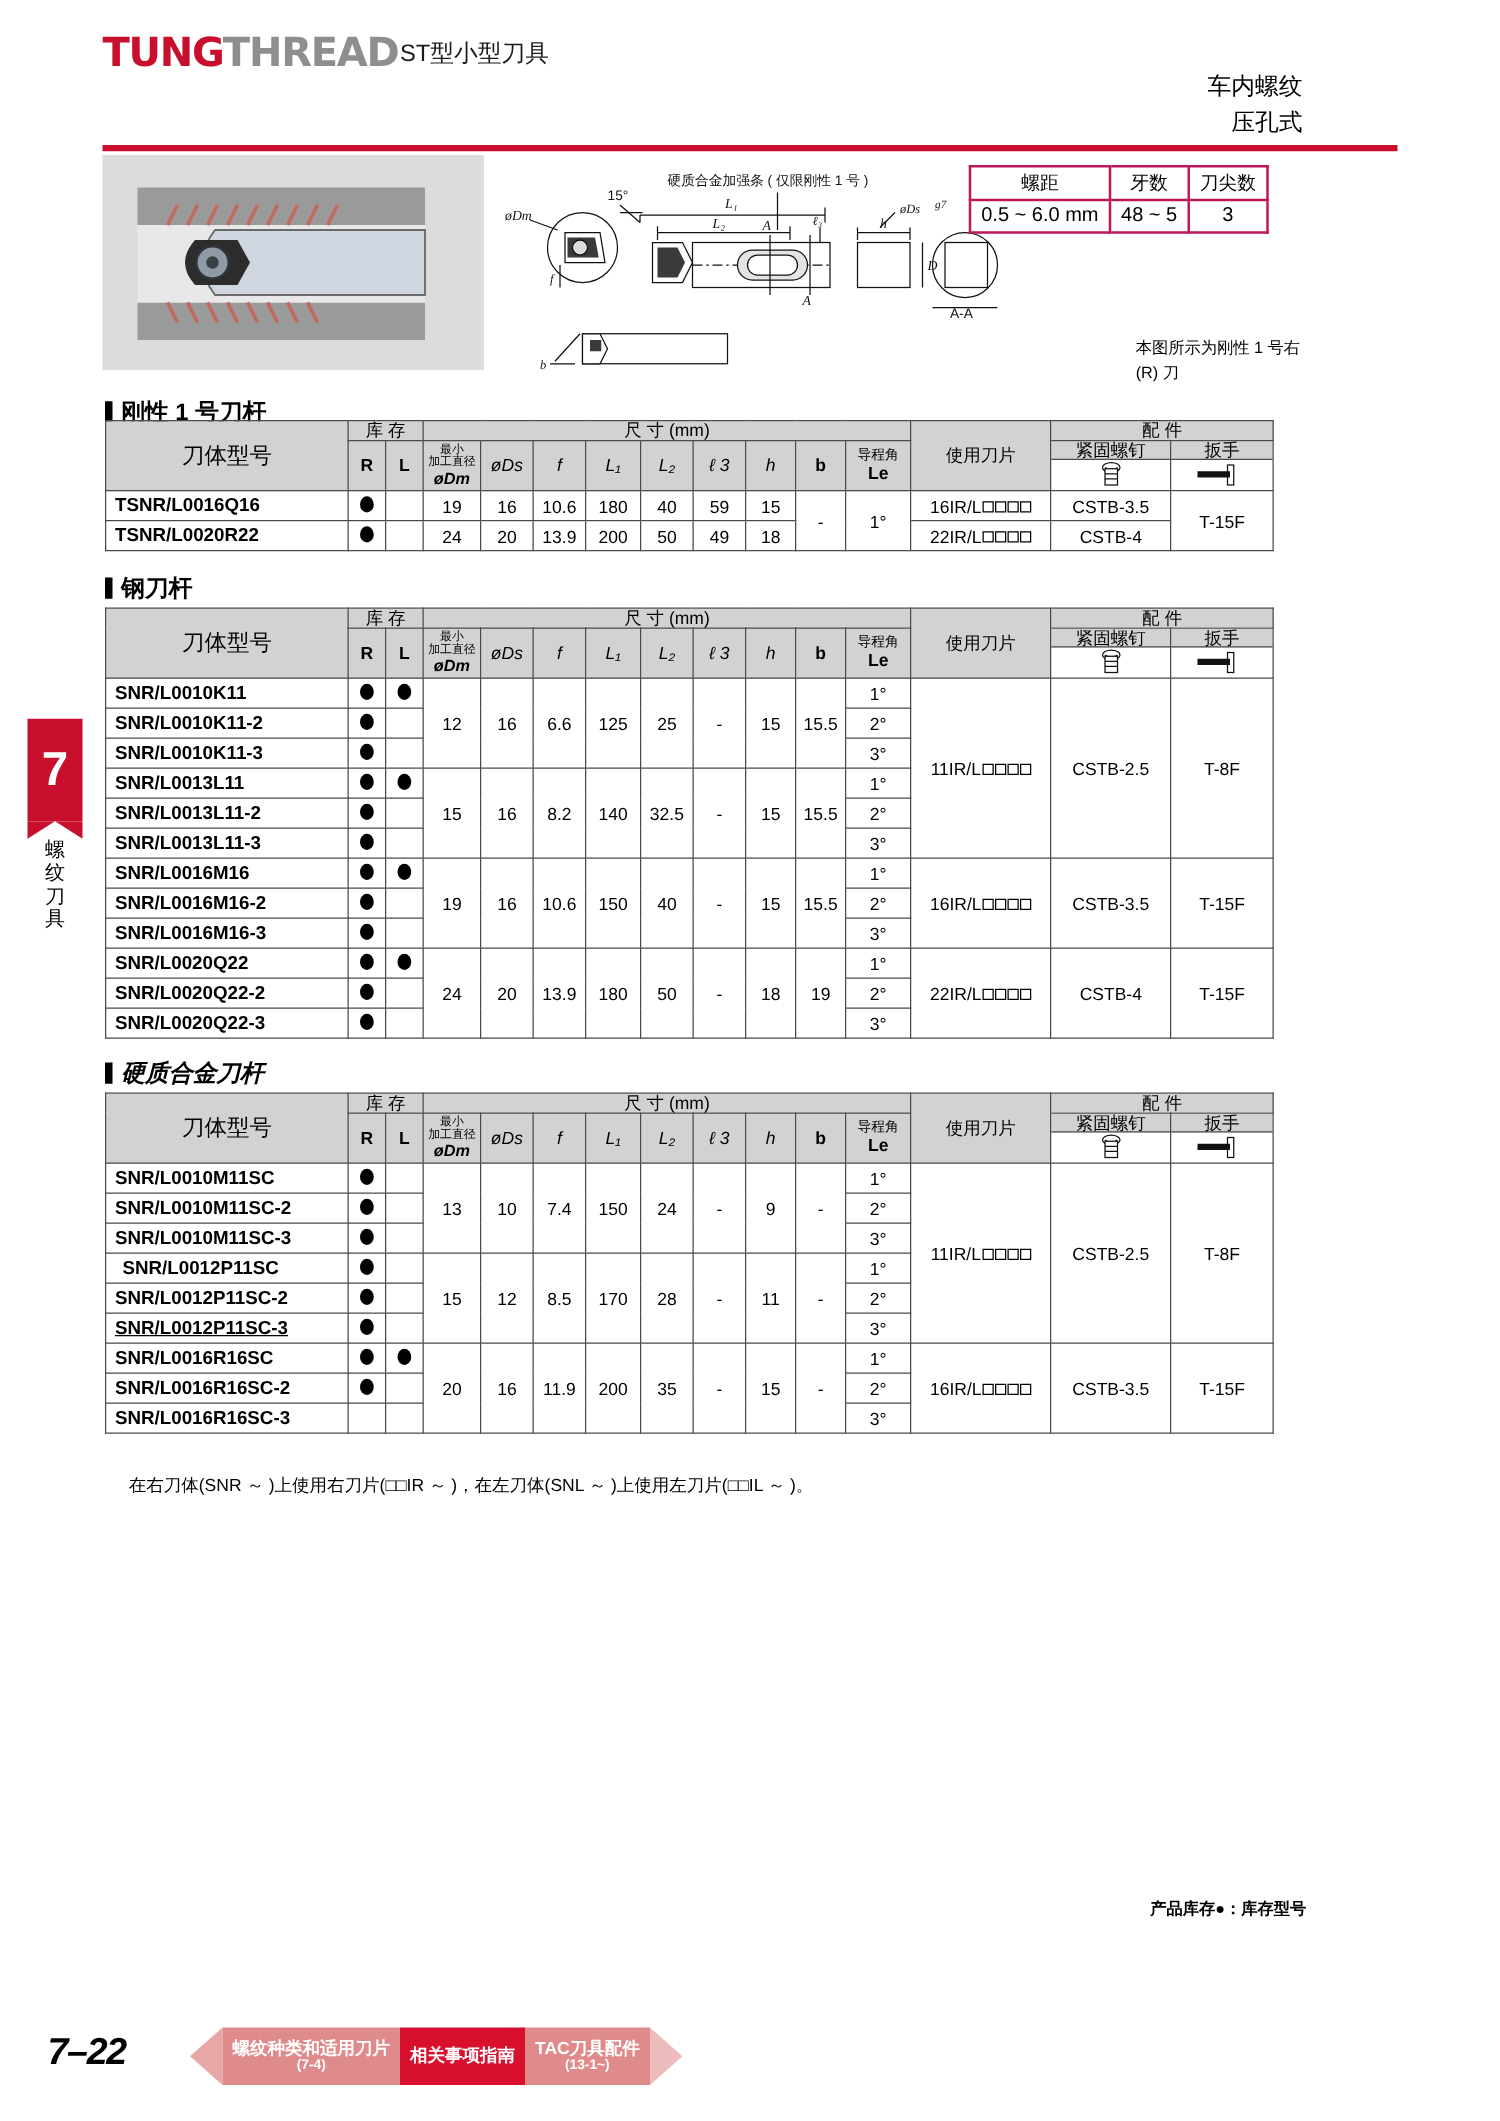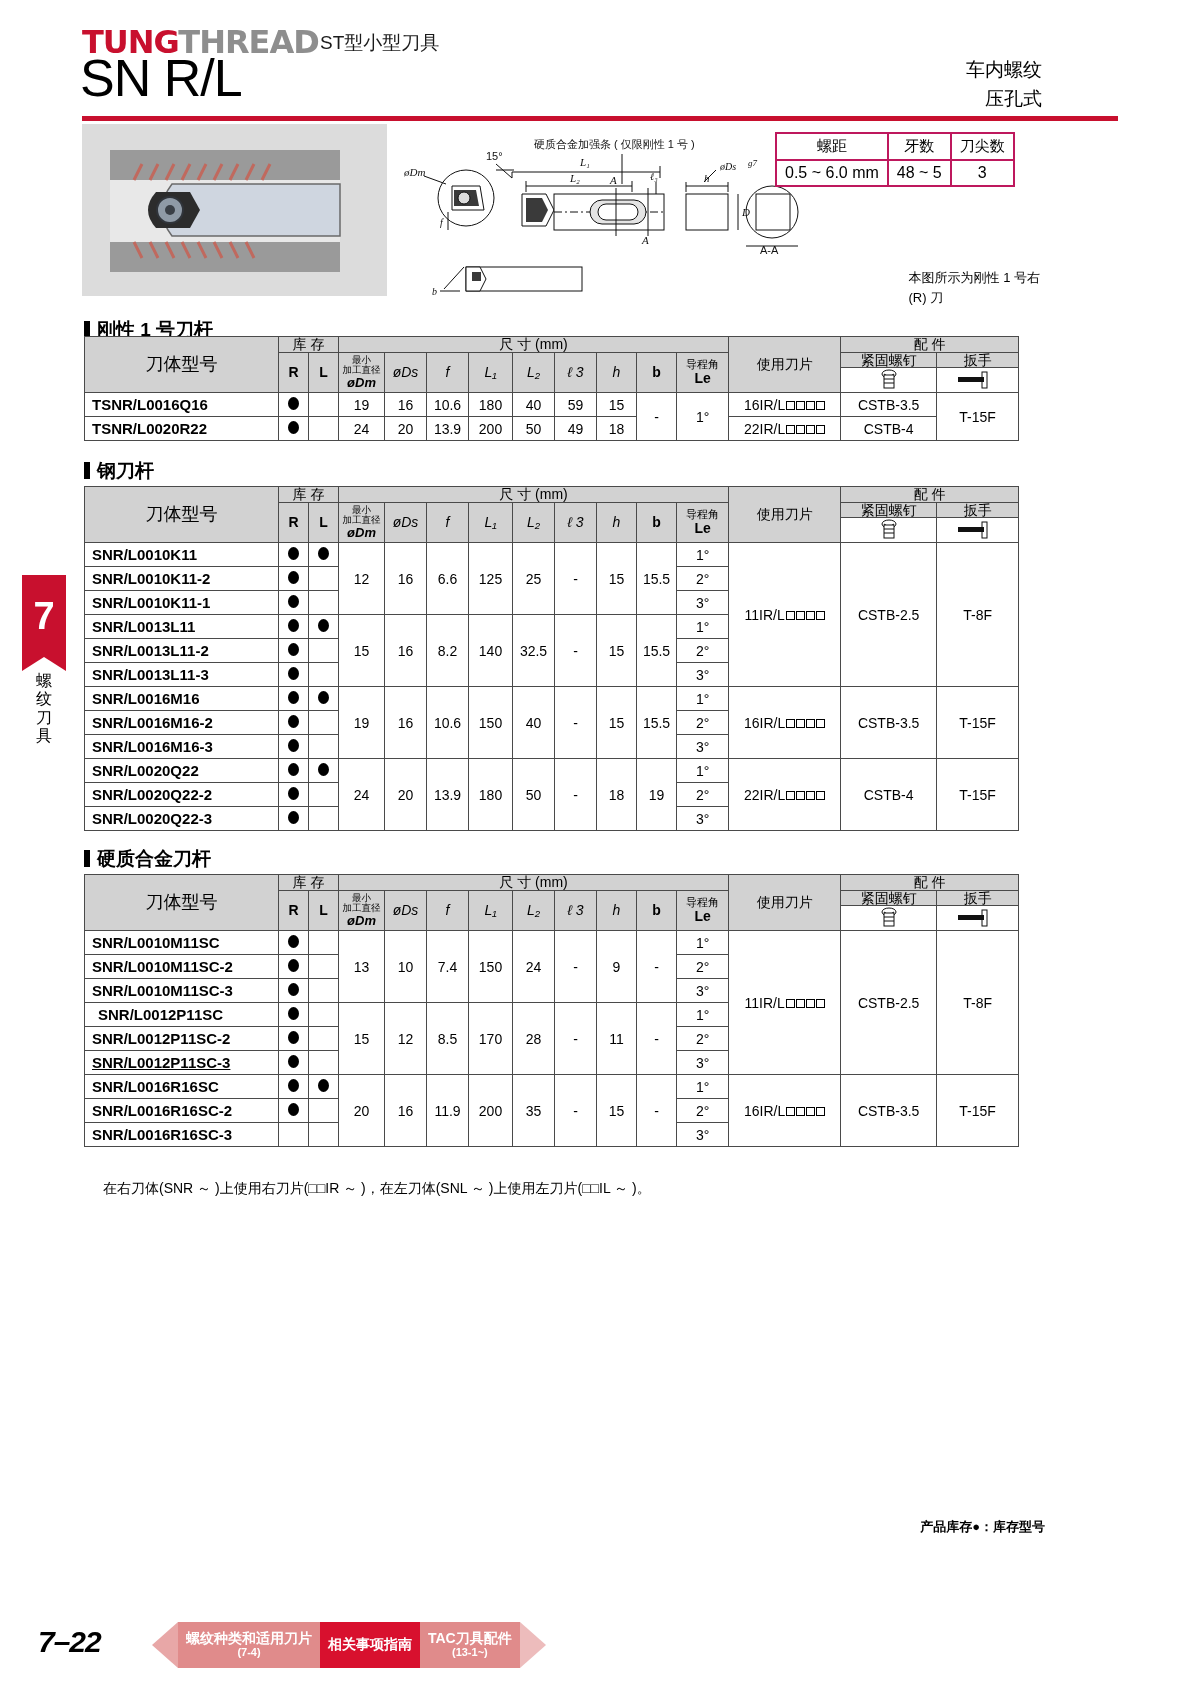--- a/index.html
+++ b/index.html
@@ -97,7 +97,6 @@
     <div class="logo"><span class="tung">TUNG</span><span class="thread">THREAD</span></div>
   </div>
   <div class="hdr-sub">ST型小型刀具</div>
-  <div class="bigtitle">SN R/L</div>
   <div class="hdr-right">
     <div>车内螺纹</div>
     <div>压孔式</div>

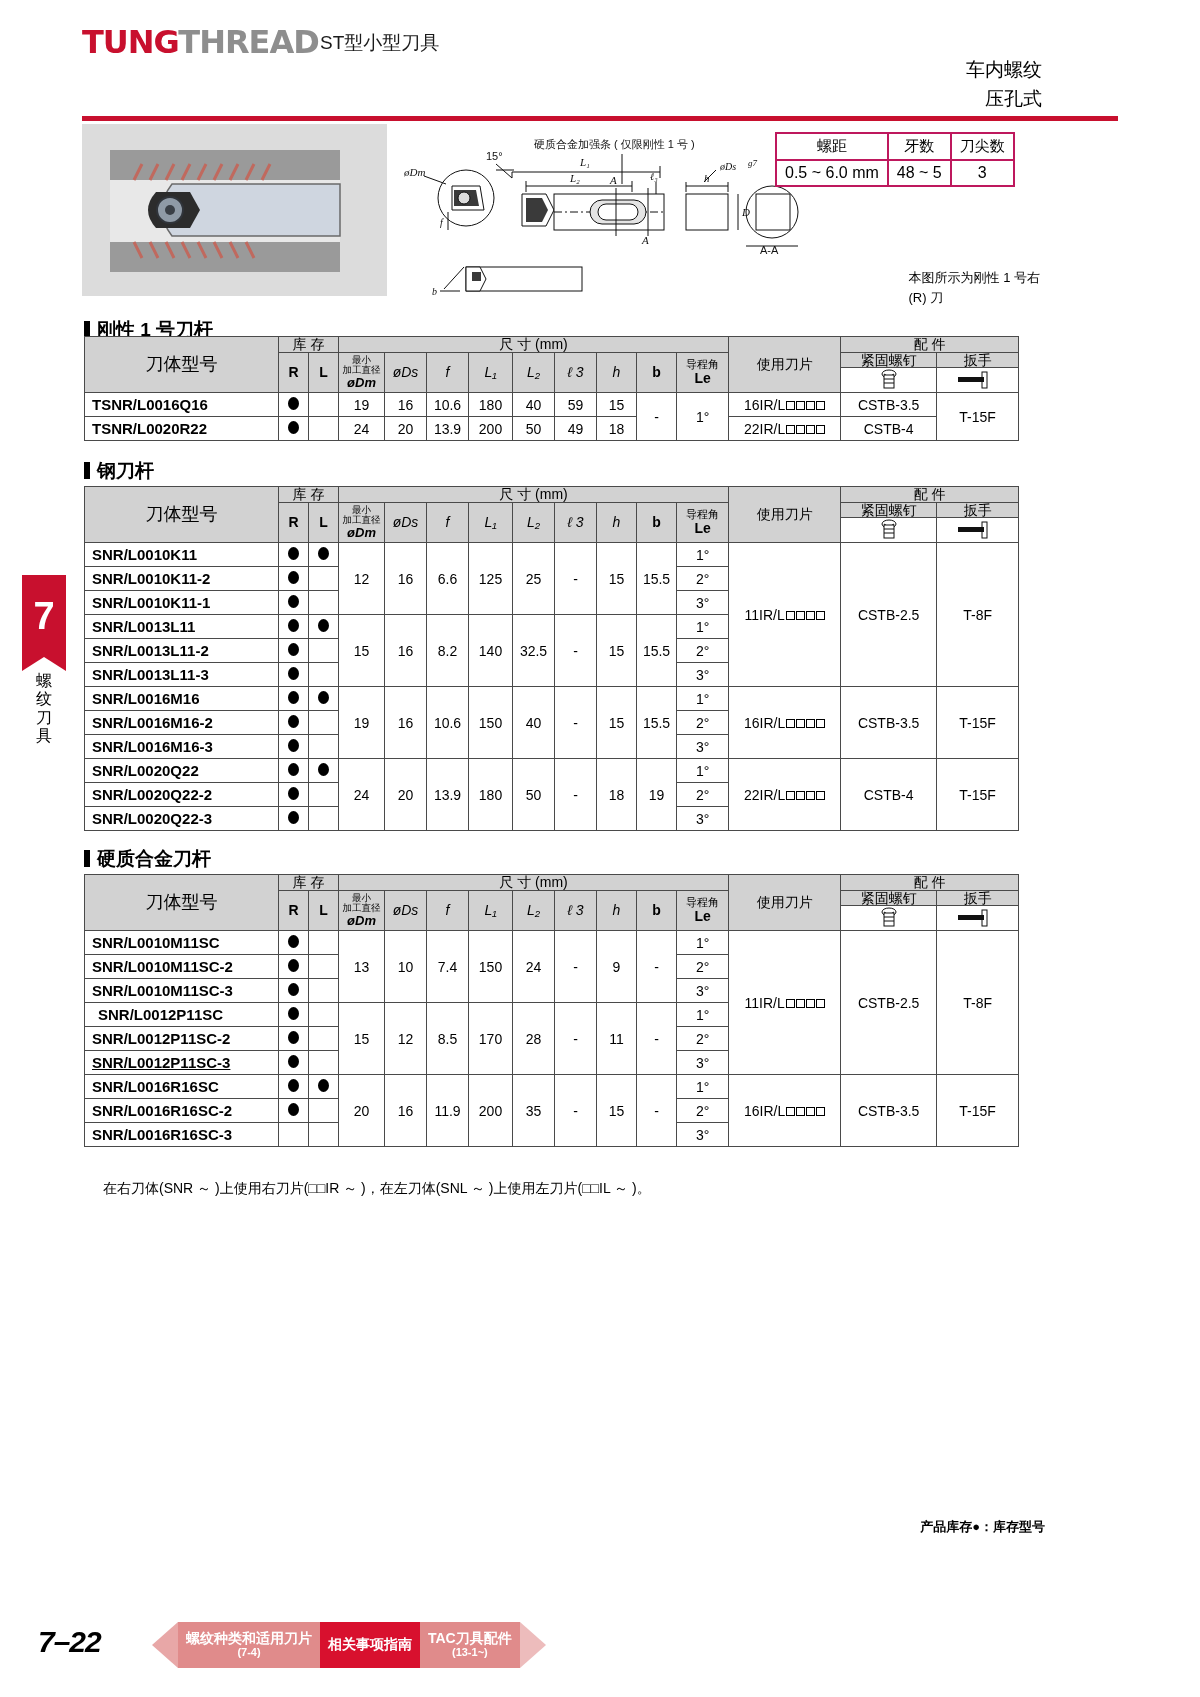--- a/index.html
+++ b/index.html
@@ -416,7 +416,7 @@
           <td>2°</td>
         </tr>
         <tr>
-          <td class="model" style="height: 24px;">SNR/L0010K11-1</td>
+          <td class="model" style="height: 24px;">SNR/L0010K11-3</td>
           <td><span class="dot"></span></td>
           <td></td>
           <td>3°</td>

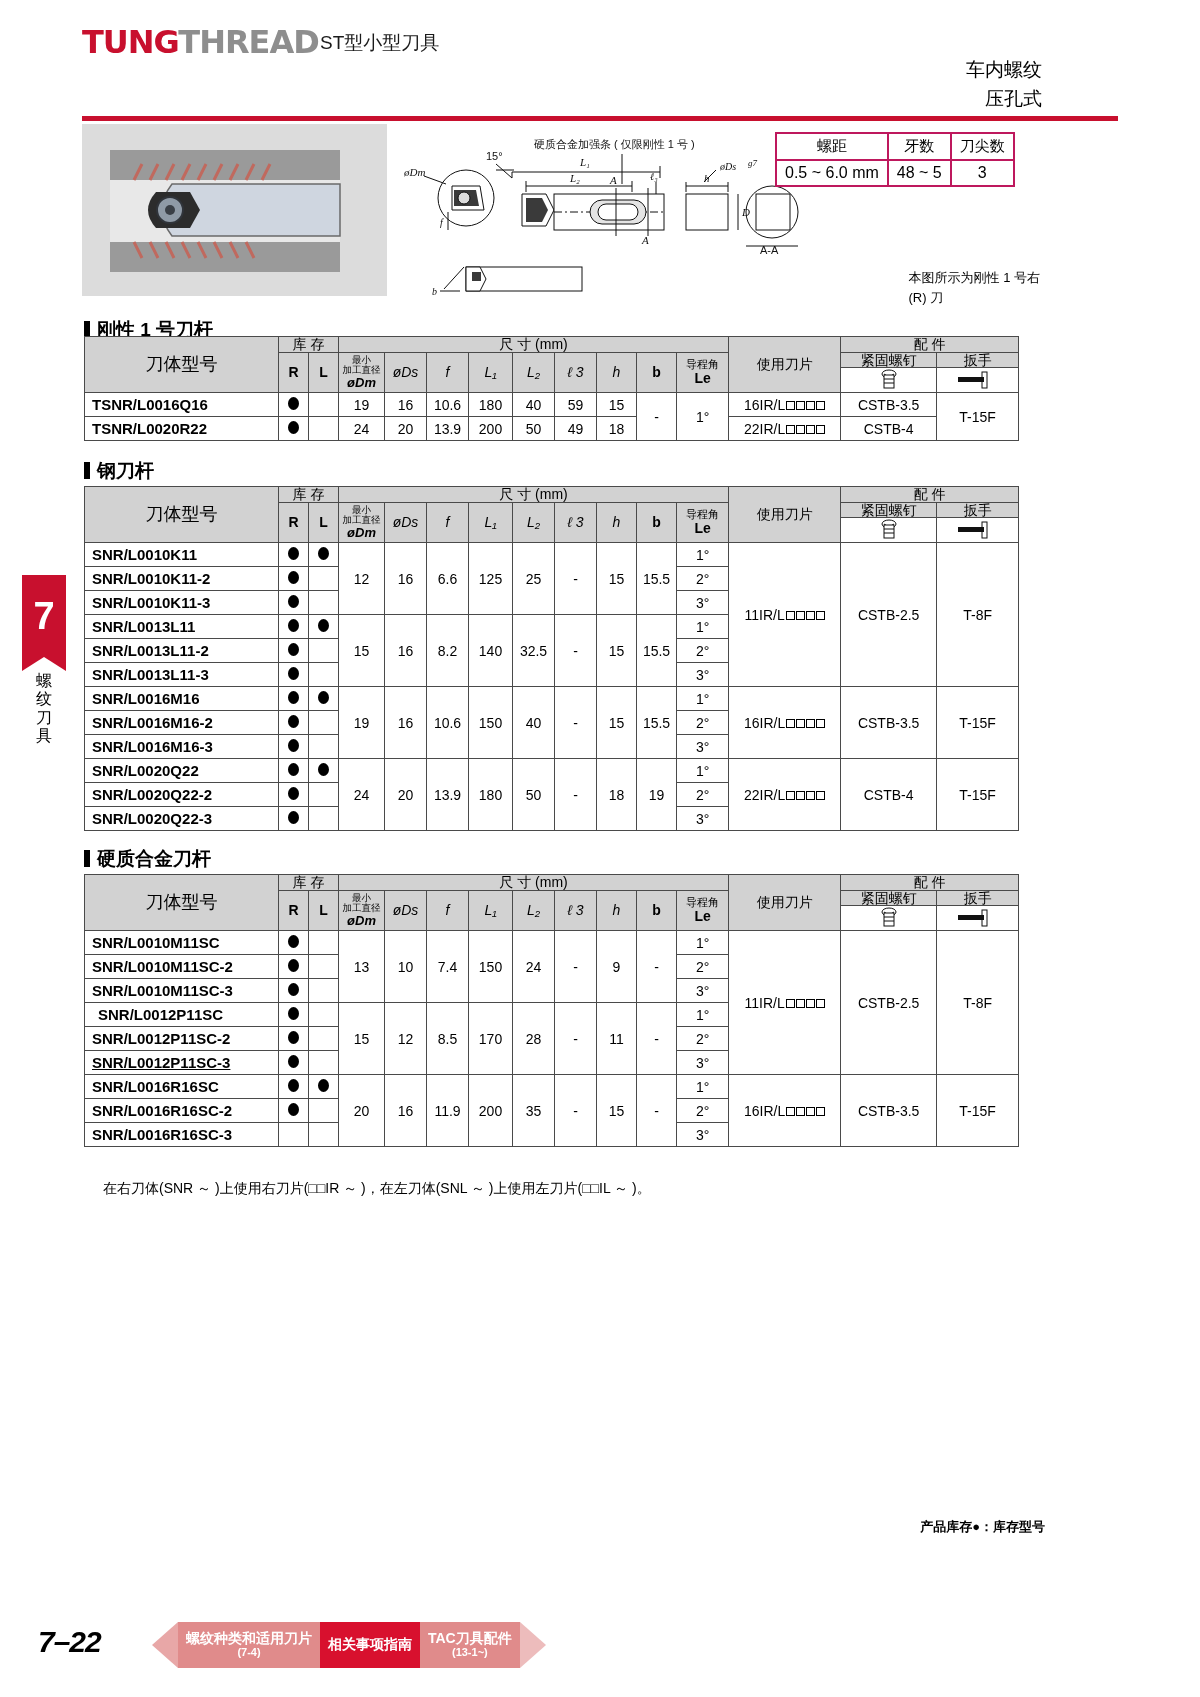--- a/index.html
+++ b/index.html
@@ -508,7 +508,7 @@
       </tbody>
   </table>
 
-  <div class="sect" style="left:84px; top:846px;">硬质合金刀杆</div>
+  <div class="sect" style="left:84px; top:846px;font-style:italic;">硬质合金刀杆</div>
   <table class="spec" id="t3" style="left:84px; top:874px; width:934px;">
     <colgroup>
       <col style="width:194px">

